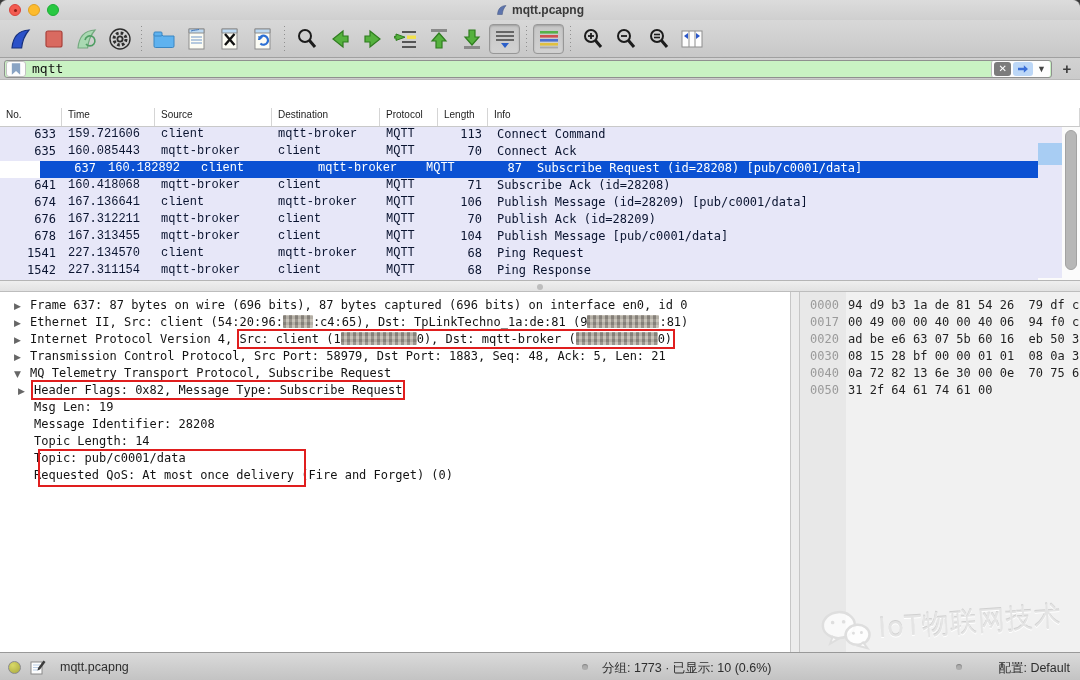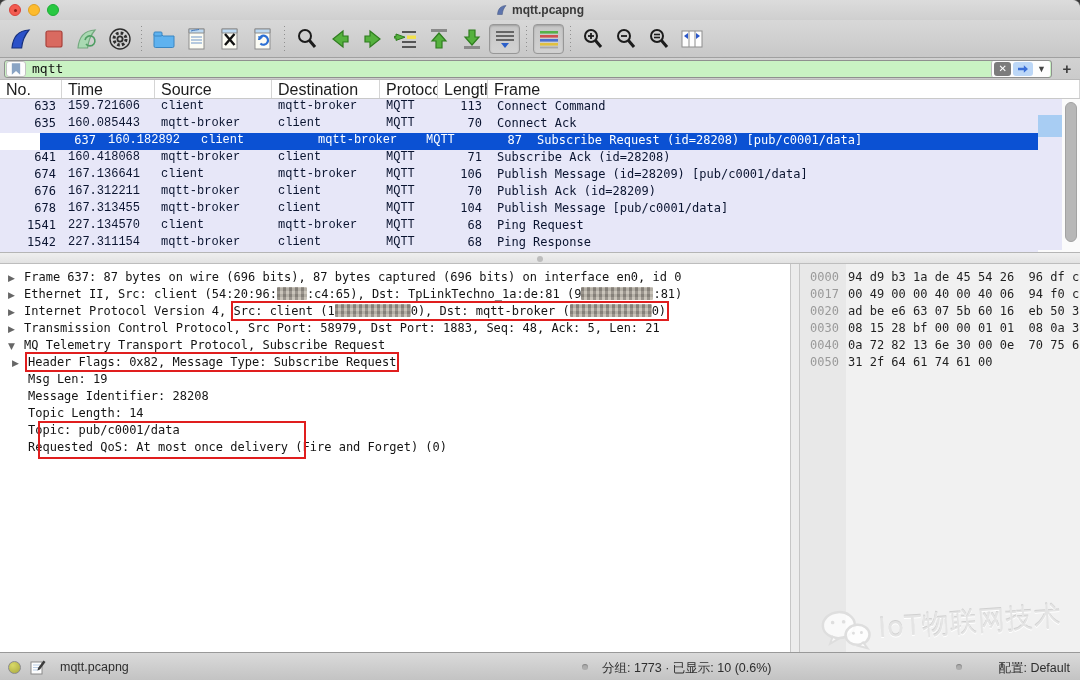--- a/index.html
+++ b/index.html
@@ -34,7 +34,7 @@
   .fplus{width:18px;text-align:center;font-size:15px;font-weight:bold;color:#3d3d3d;margin-left:6px;}
   
   .pheader{height:19px;background:#fff;border-bottom:1px solid #c9c9c9;display:grid;
-           grid-template-columns:62px 93px 117px 108px 58px 50px 1fr;font-size:16px;color:#1c1c1c;}
+           grid-template-columns:62px 93px 117px 108px 58px 50px 1fr;font-size:10px;color:#1c1c1c;margin-top:28px;}
   .pheader span{border-right:1px solid #d5d5d5;padding:1px 0 0 6px;overflow:hidden;white-space:nowrap;}
   .plist{position:relative;height:153px;background:#fff;}
   .prows{width:1038px;}

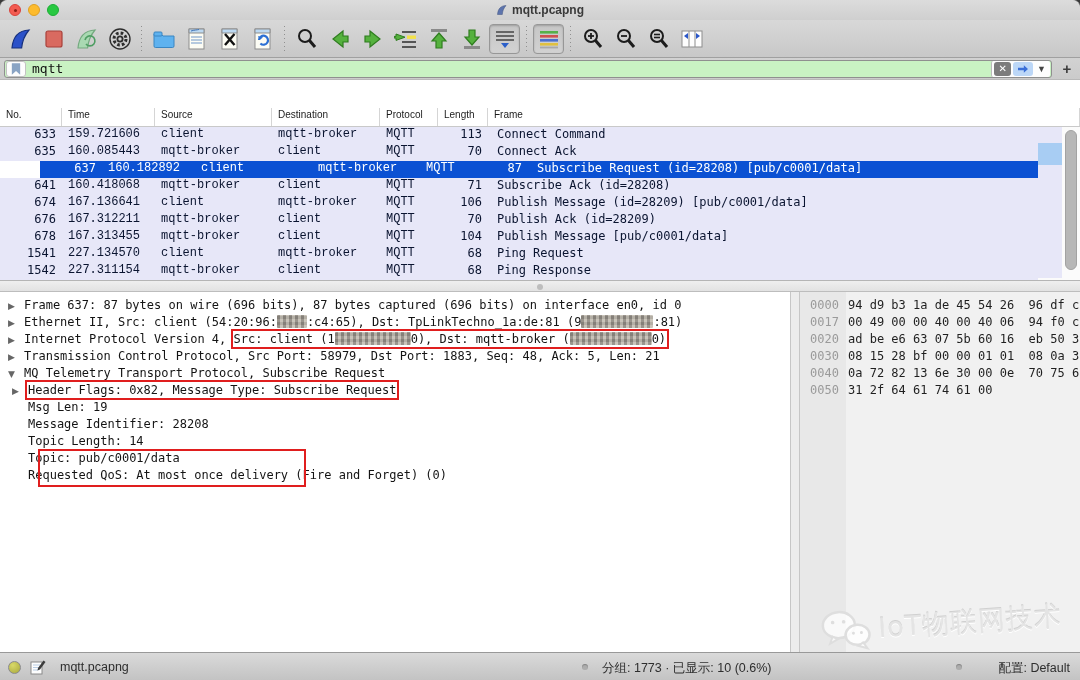--- a/index.html
+++ b/index.html
@@ -287,7 +287,7 @@
       <span>Destination</span>
       <span>Protocol</span>
       <span>Length</span>
-      <span>Frame</span>
+      <span>Info</span>
     </div>
 
   <div class="plist">

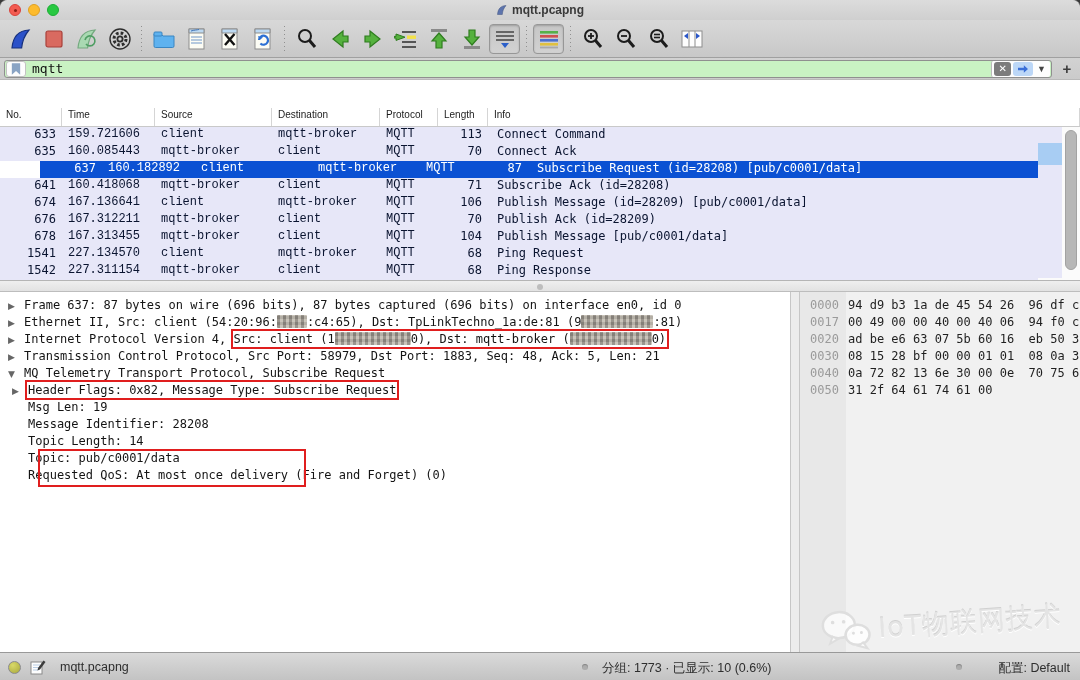--- a/index.html
+++ b/index.html
@@ -55,7 +55,7 @@
   
   .panes{display:flex;height:390px;}
   .details{width:790px;background:#fff;position:relative;padding-top:6px;overflow:hidden;}
-  .dline{height:17px;line-height:17px;padding-left:8px;font:12px "DejaVu Sans Mono",monospace;color:#141414;white-space:pre;}
+  .dline{height:17px;line-height:17px;padding-left:8px;font:12px "DejaVu Sans Mono",monospace;color:#141414;white-space:pre;margin-left:6px;}
   .dline.ind1{padding-left:12px;}
   .darrow{display:inline-block;width:16px;font-family:"DejaVu Sans",sans-serif;font-size:9px;color:#666;}
   .mosaic{display:inline-block;height:13px;vertical-align:-2px;border-radius:1px;

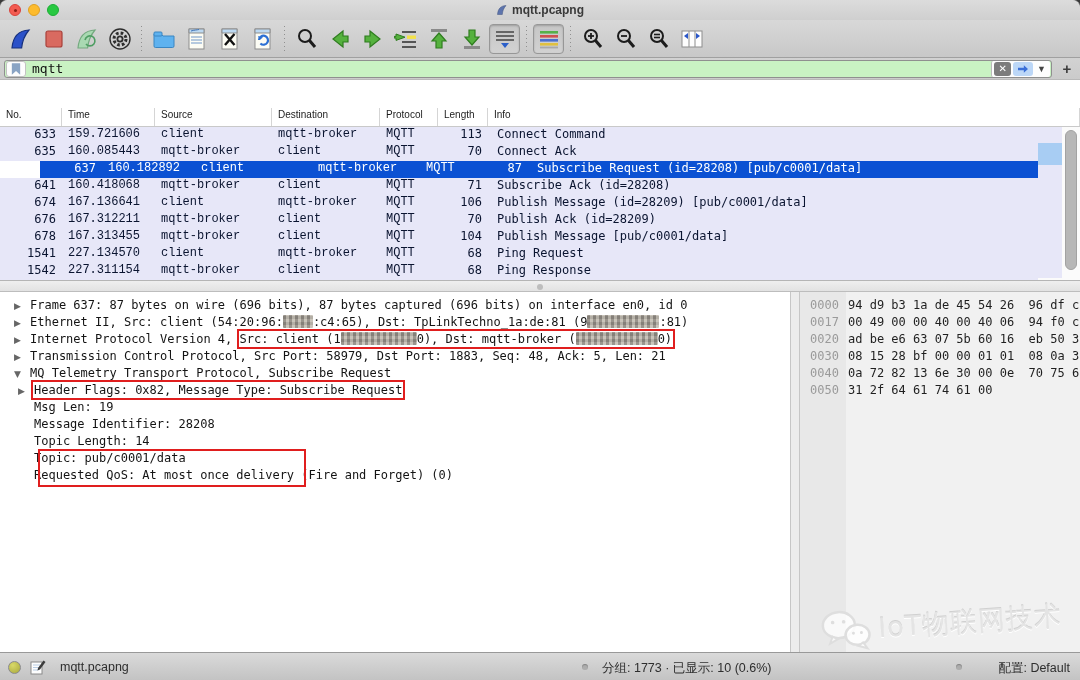--- a/index.html
+++ b/index.html
@@ -403,7 +403,7 @@
       </div>
     <div class="vsplit"></div>
     <div class="hex" id="hex">
-        <div class="hrow"><span class="hoff">0000</span><span class="hbytes">94 d9 b3 1a de 45 54 26  96 df c</span></div>
+        <div class="hrow"><span class="hoff">0000</span><span class="hbytes">94 d9 b3 1a de 81 54 26  79 df c</span></div>
         <div class="hrow"><span class="hoff">0017</span><span class="hbytes">00 49 00 00 40 00 40 06  94 f0 c</span></div>
         <div class="hrow"><span class="hoff">0020</span><span class="hbytes">ad be e6 63 07 5b 60 16  eb 50 3</span></div>
         <div class="hrow"><span class="hoff">0030</span><span class="hbytes">08 15 28 bf 00 00 01 01  08 0a 3</span></div>

